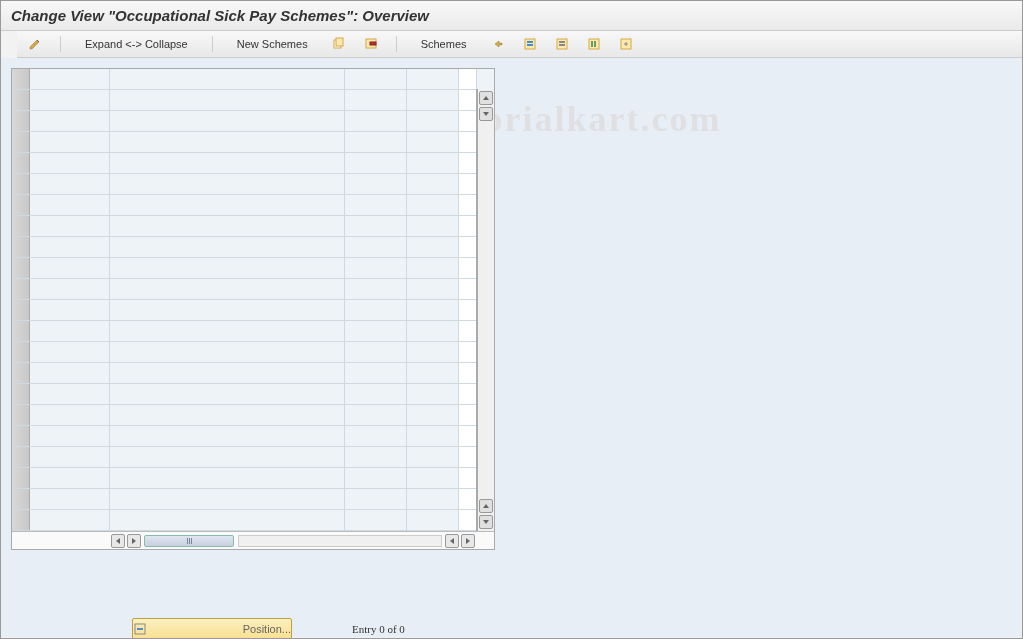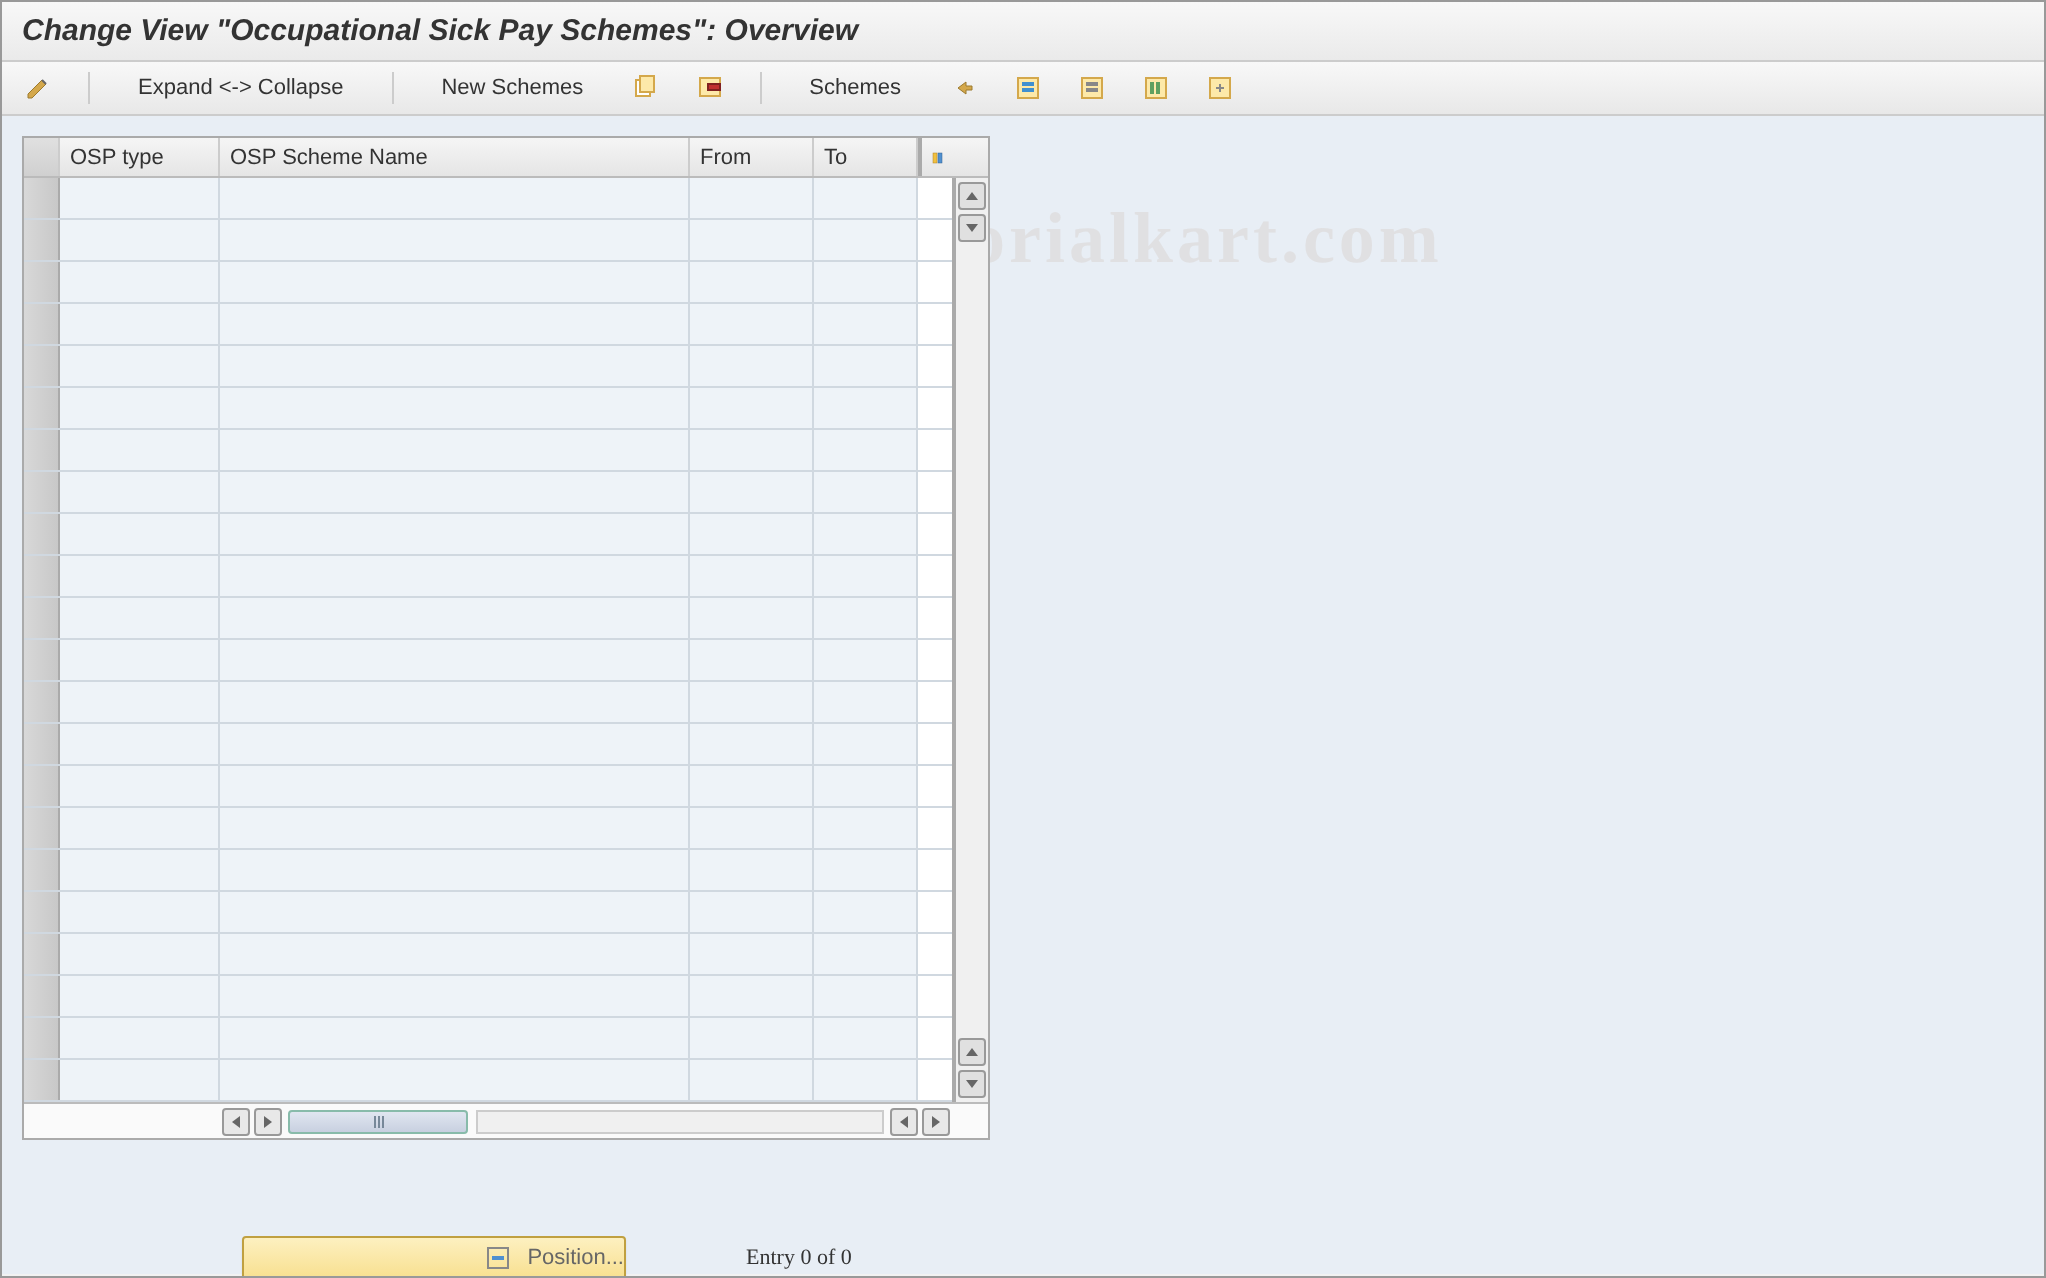--- a/index.html
+++ b/index.html
@@ -25,6 +25,7 @@
       font-size: 11px;
       color: #333;
       height: 26px;
+      margin-left: 16px;
     }
     .toolbar-icon-btn {
       width: 20px; height: 20px;

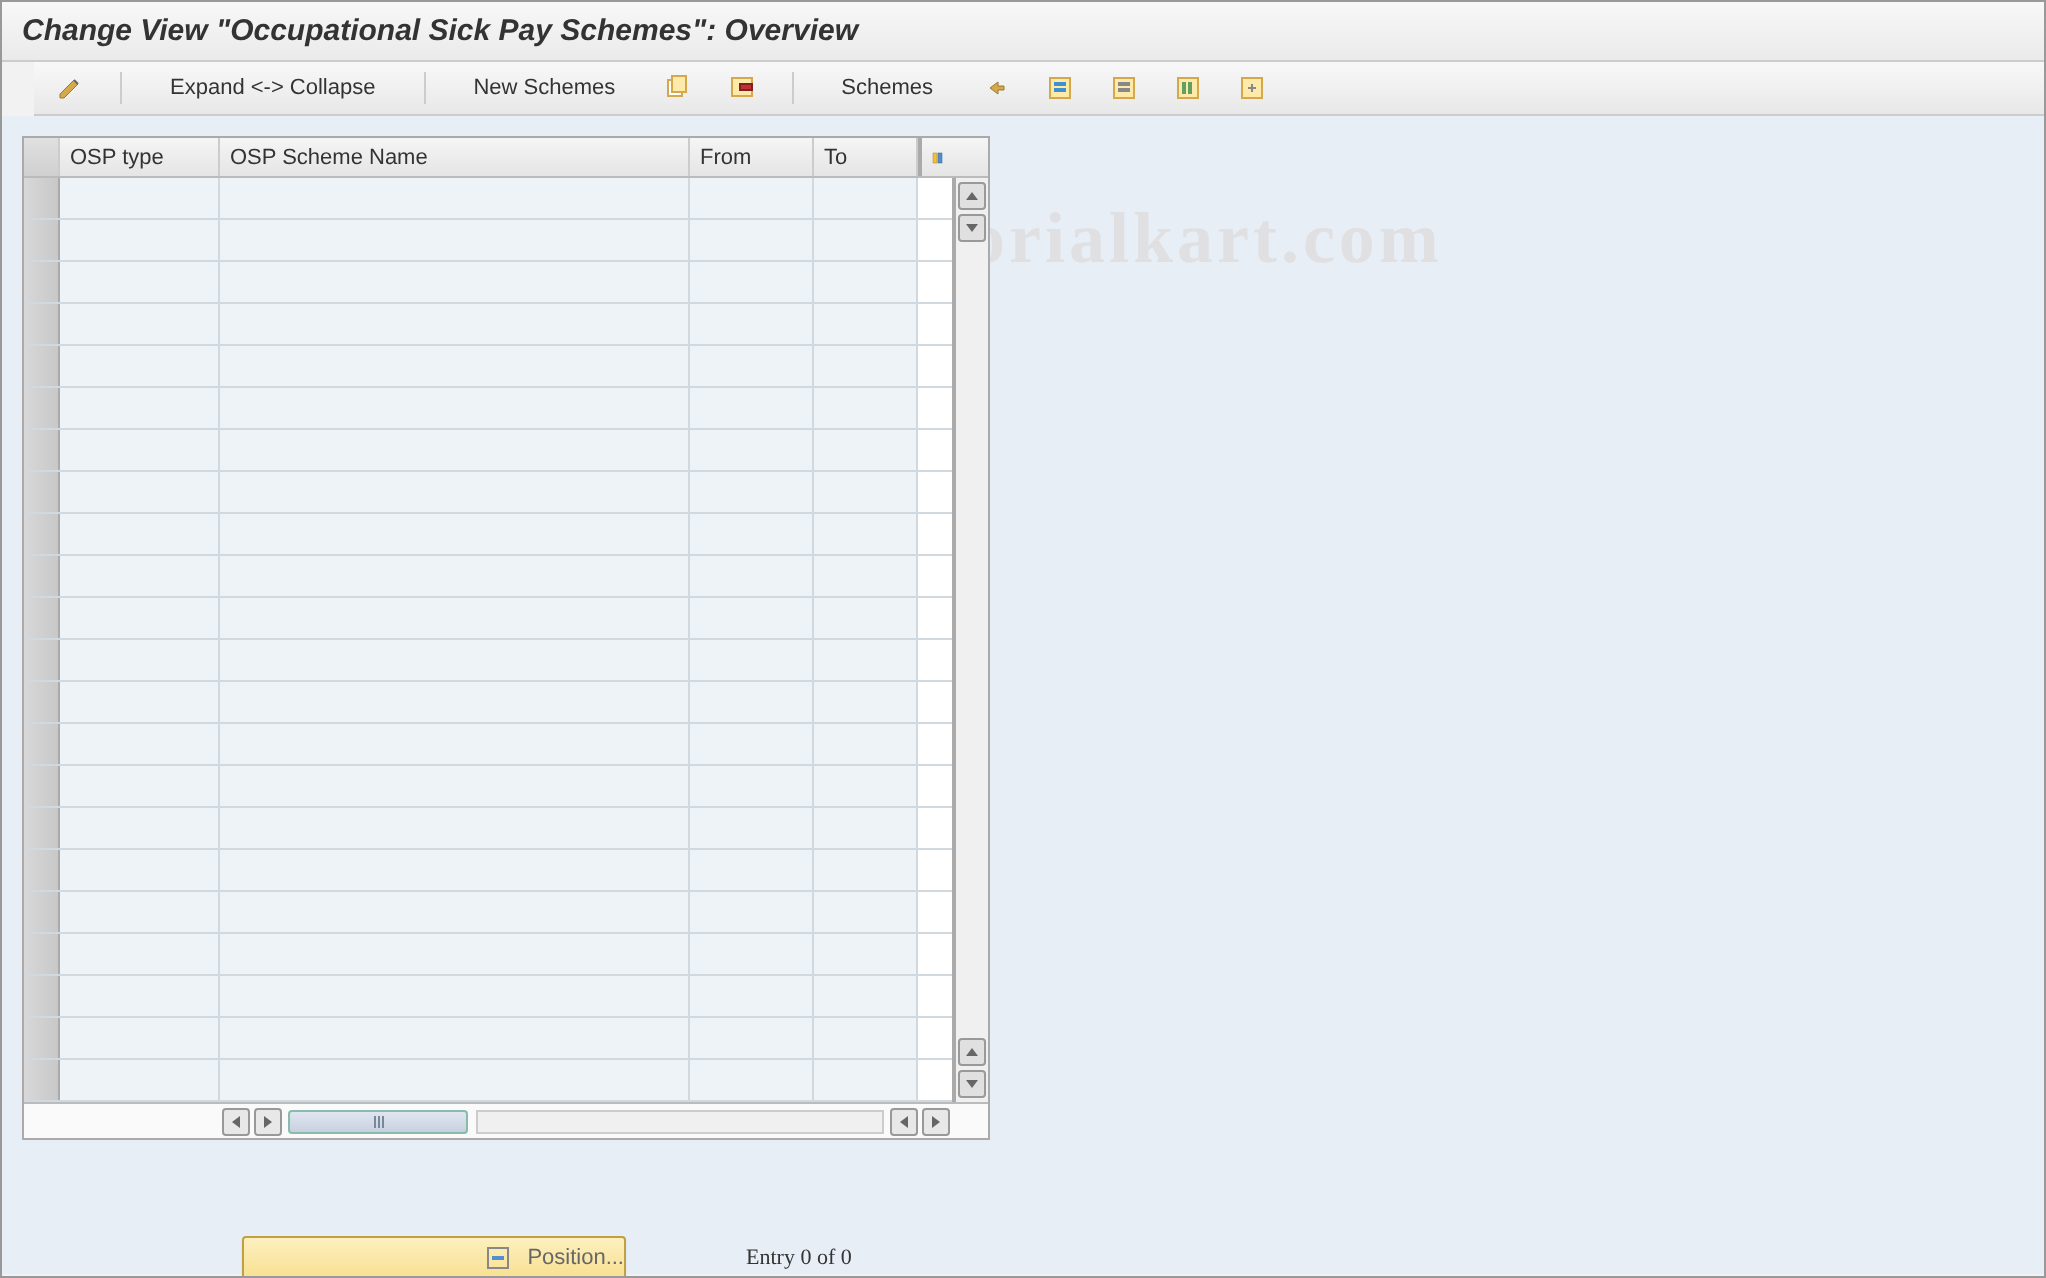--- a/index.html
+++ b/index.html
@@ -236,19 +236,6 @@
   <div class="watermark">© www.tutorialkart.com</div>
 
   <div class="table-container">
-    <div class="table-header-row">
-      <div class="th th-select"></div>
-      <div class="th th-osptype">OSP type</div>
-      <div class="th th-ospname">OSP Scheme Name</div>
-      <div class="th th-from">From</div>
-      <div class="th th-to">To</div>
-      <div class="th th-config">
-        <svg width="12" height="12" viewBox="0 0 12 12">
-            <rect x="1" y="1" width="4" height="10" fill="#f0c040" stroke="#b08020" stroke-width="0.5"></rect>
-            <rect x="6" y="1" width="4" height="10" fill="#5090d0" stroke="#306090" stroke-width="0.5"></rect>
-          </svg>
-      </div>
-    </div>
 
     <div class="table-body" id="table-body">
         <div class="tr">

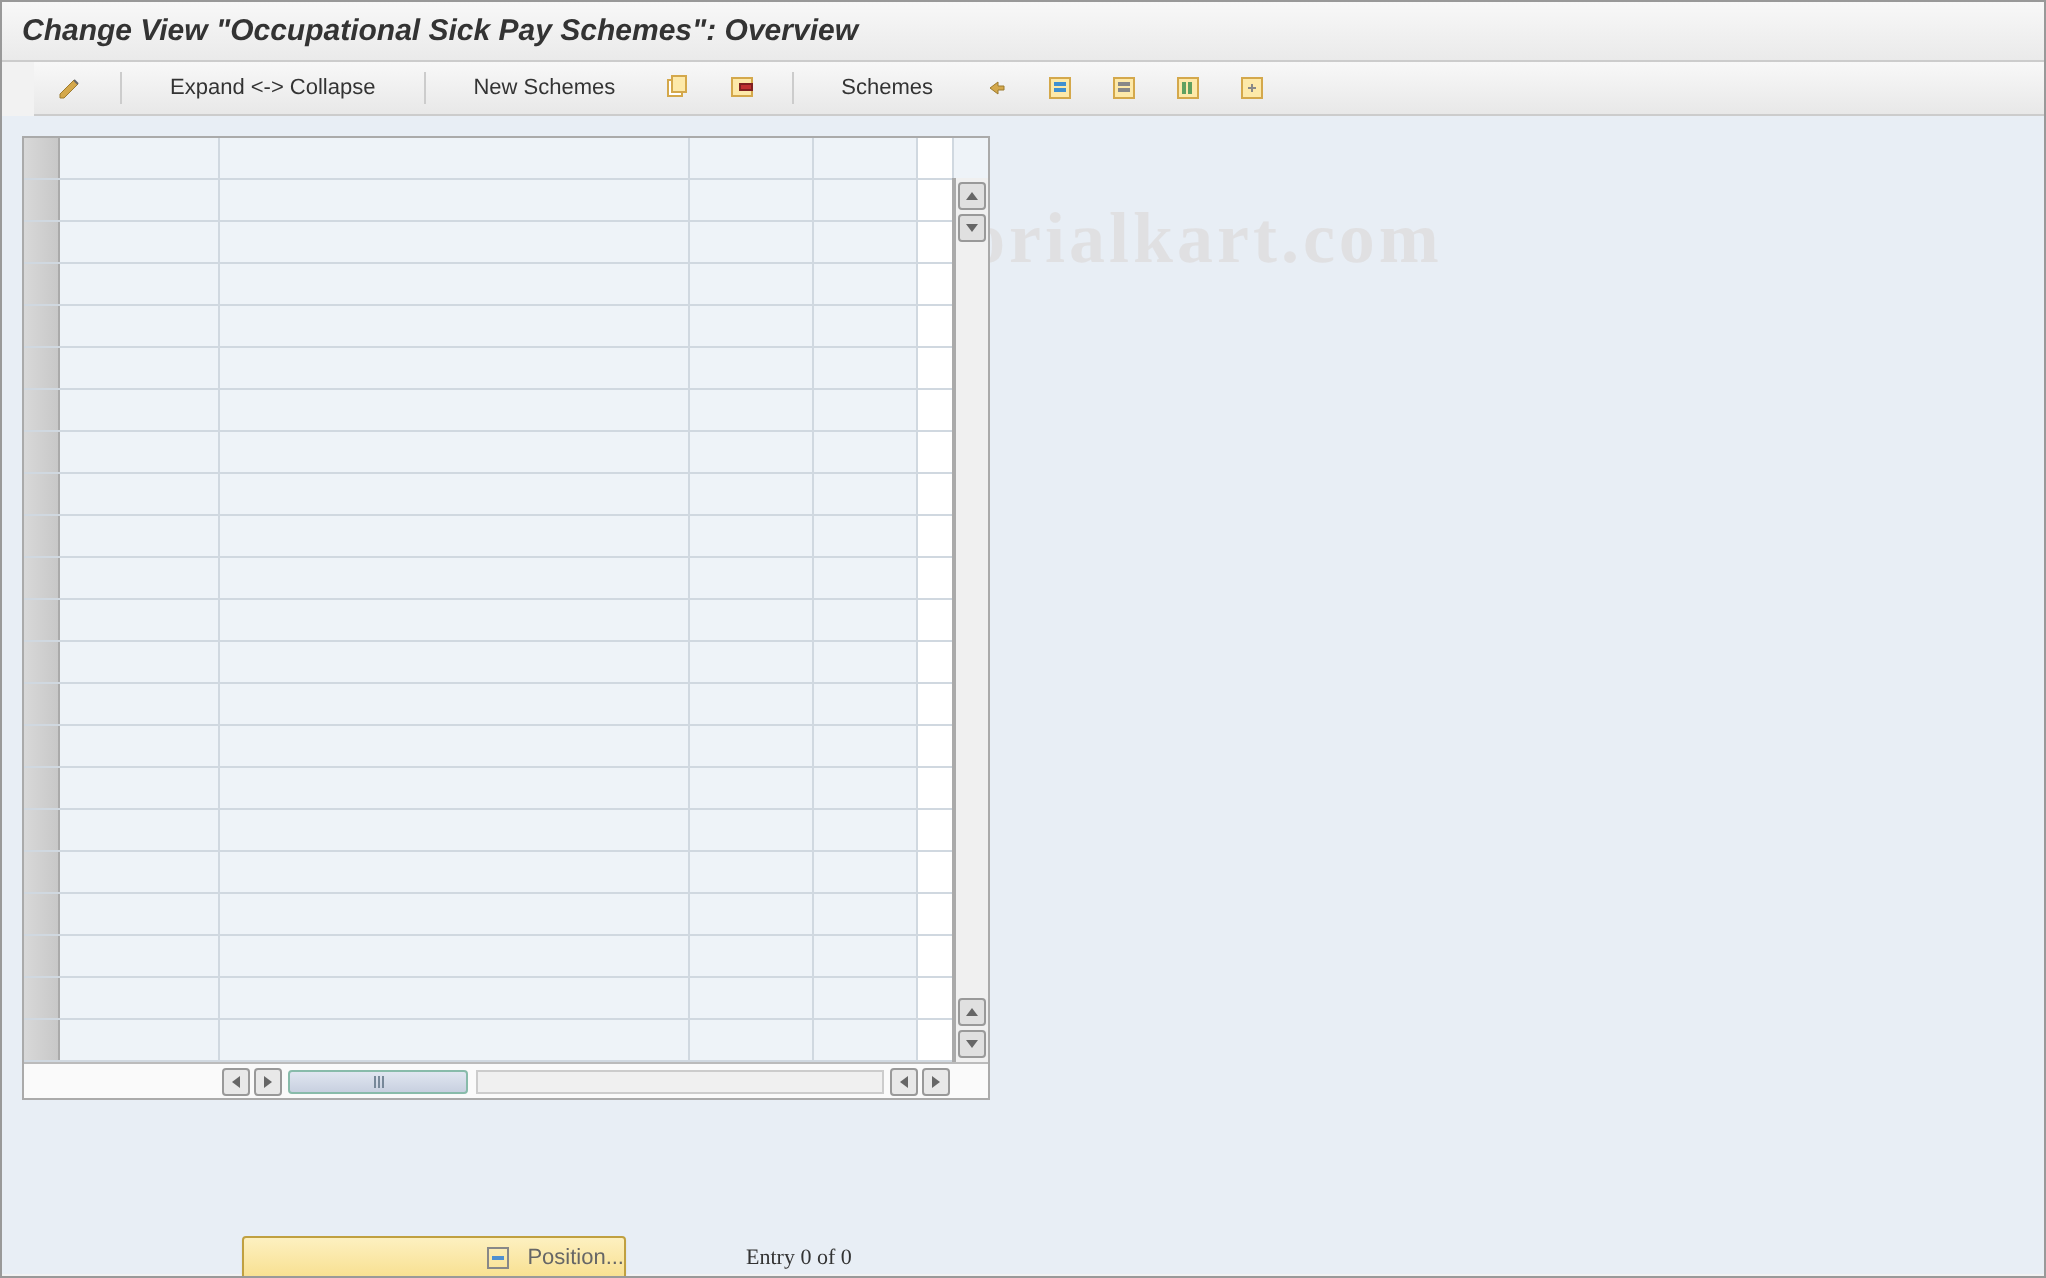--- a/index.html
+++ b/index.html
@@ -136,19 +136,20 @@
       gap: 60px;
     }
     .position-btn {
-      width: 192px;
+      width: 160px;
       height: 22px;
       background: linear-gradient(#fdf0c0,#f8e090);
       border: 1px solid #c0a040;
       border-radius: 2px;
       display: flex;
       align-items: center;
-      justify-content: flex-end;
+      justify-content: space-between;
       gap: 8px;
       font-size: 11px;
       color: #666;
       cursor: pointer;
       box-shadow: 0 1px 1px rgba(0,0,0,0.1);
+      margin-left: 11px;
     }
     .position-btn .icon { width:14px;height:14px;display:flex;align-items:center;justify-content:center;}
     .entry-text { font-size: 11px; color: #333; font-family: Liberation Serif, serif; }

